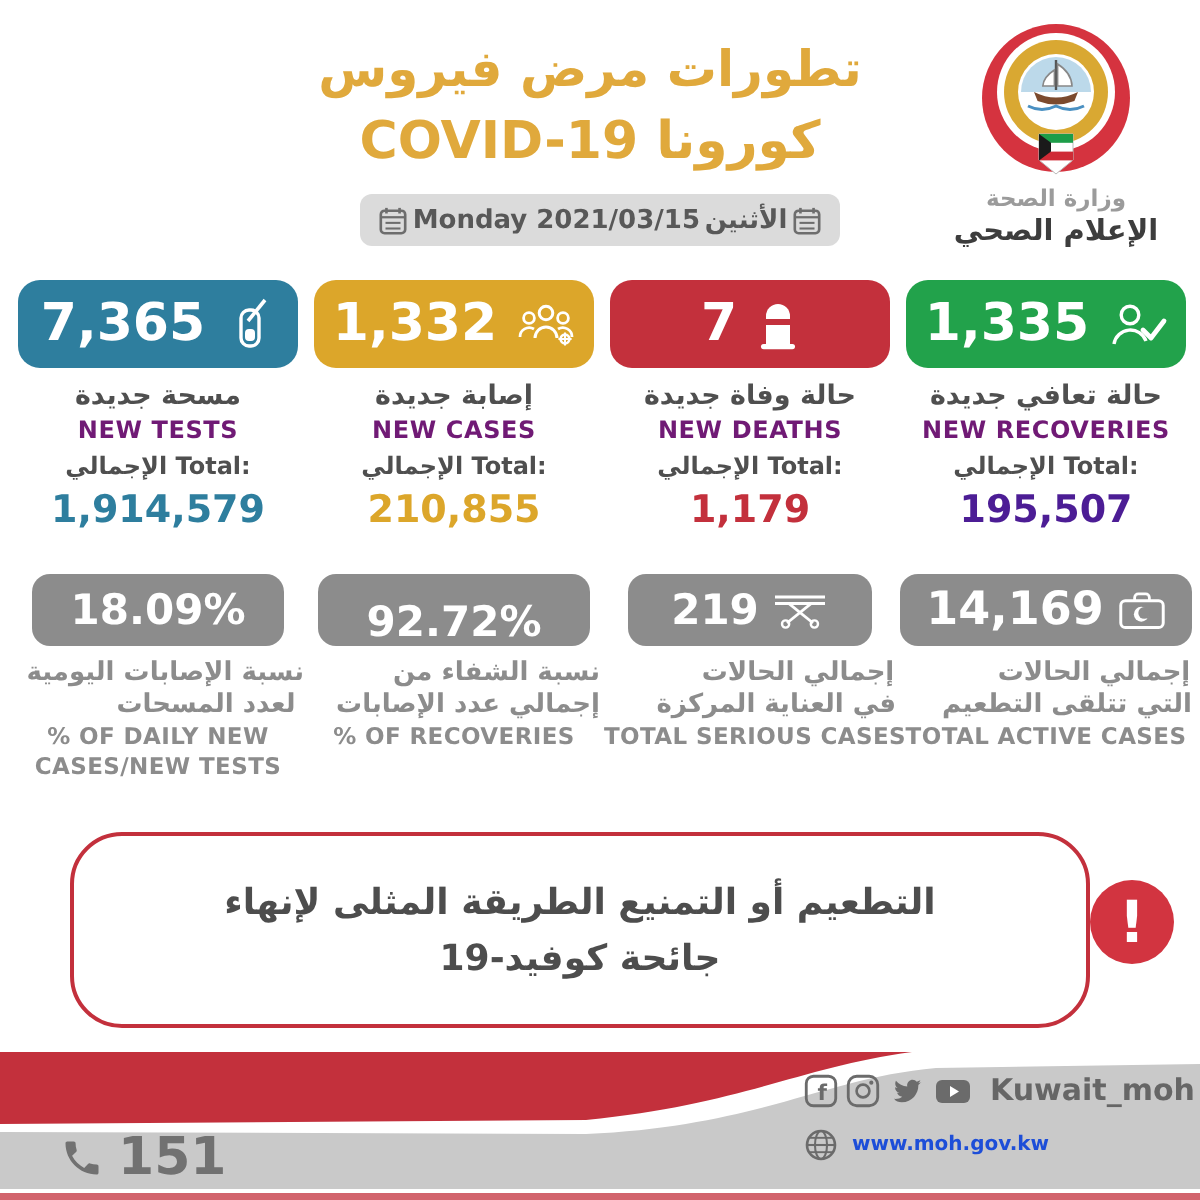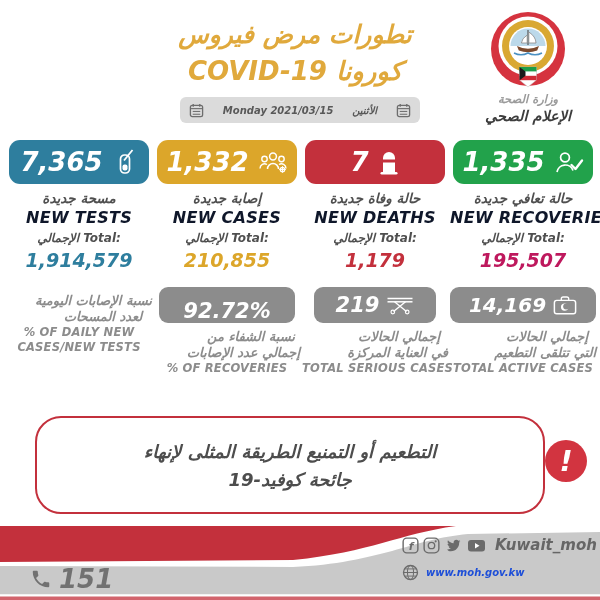--- a/index.html
+++ b/index.html
@@ -5,7 +5,7 @@
   * { box-sizing: border-box; margin: 0; padding: 0; }
   html,body { width:600px; height:600px; }
   body { font-family:"DejaVu Sans","Liberation Sans",sans-serif; font-weight:700; background:#fff; }
-  .stage { position:relative; width:600px; height:600px; background:#fff; overflow:hidden;font-style:italic; }
+  .stage { position:relative; width:600px; height:600px; background:#fff; overflow:hidden; }
 
   
   .title { position:absolute; left:128px; top:20px; width:334px; text-align:center; color:#e0a93c; }

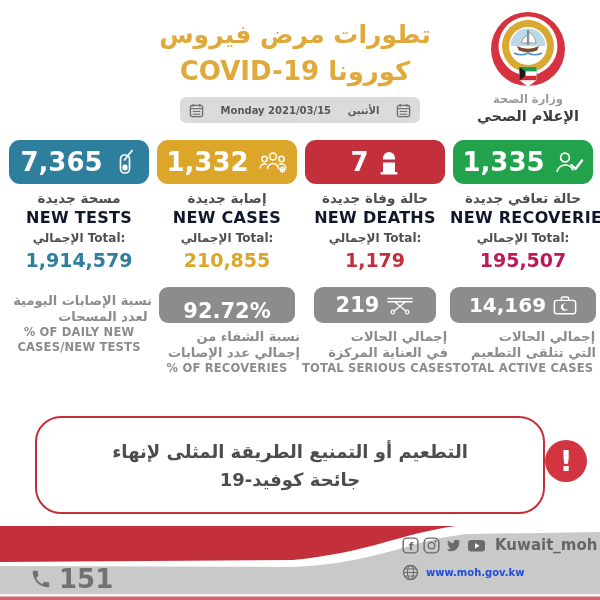--- a/index.html
+++ b/index.html
@@ -16,7 +16,7 @@
   .logo .l2 { font-size:14.5px; color:#3d3d3d; margin-top:2px; }
   .datebar { position:absolute; left:180px; top:97px; width:240px; height:26px; background:#dbdbdb;
              border-radius:6px; display:flex; align-items:center; justify-content:space-between;
-             padding:0 9px; color:#585858; font-size:10px; }
+             padding:0 9px; color:#585858; font-size:13px; }
   .datebar .dtxt { white-space:nowrap; }
 
   

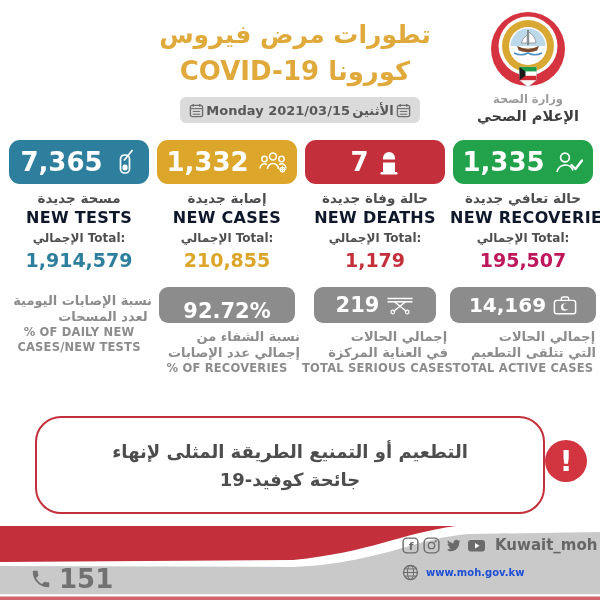--- a/index.html
+++ b/index.html
@@ -29,7 +29,7 @@
   .bg-blue { background:#2e7e9e; } .bg-gold { background:#dca62a; }
   .bg-red { background:#c3303c; } .bg-green { background:#22a24b; }
   .lar  { margin-top:6px; font-size:13.5px; color:#4f4f4f; direction:rtl; white-space:nowrap; }
-  .len  { font-size:16px; color:#0f172a; margin-top:2px; letter-spacing:.3px; white-space:nowrap; }
+  .len  { font-size:12px; color:#701a75; margin-top:2px; letter-spacing:.3px; white-space:nowrap; }
   .ltot { font-size:12px; color:#4f4f4f; margin-top:4px; direction:ltr; }
   .tot  { font-size:19px; margin-top:4px; }
   .tx-blue { color:#2e7e9e; } .tx-gold { color:#dca62a; }

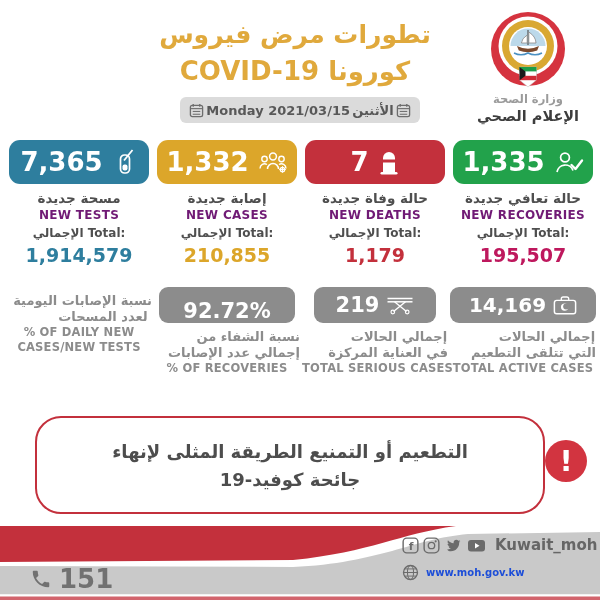--- a/index.html
+++ b/index.html
@@ -33,7 +33,7 @@
   .ltot { font-size:12px; color:#4f4f4f; margin-top:4px; direction:ltr; }
   .tot  { font-size:19px; margin-top:4px; }
   .tx-blue { color:#2e7e9e; } .tx-gold { color:#dca62a; }
-  .tx-red { color:#c3303c; } .tx-green { color:#be185d; }
+  .tx-red { color:#c3303c; } .tx-green { color:#4c1d95; }
 
   .pill2 { height:36px; margin:0 auto; border-radius:9px; background:#8c8c8c; color:#fff;
            font-size:21px; display:flex; align-items:center; justify-content:center; gap:7px; }

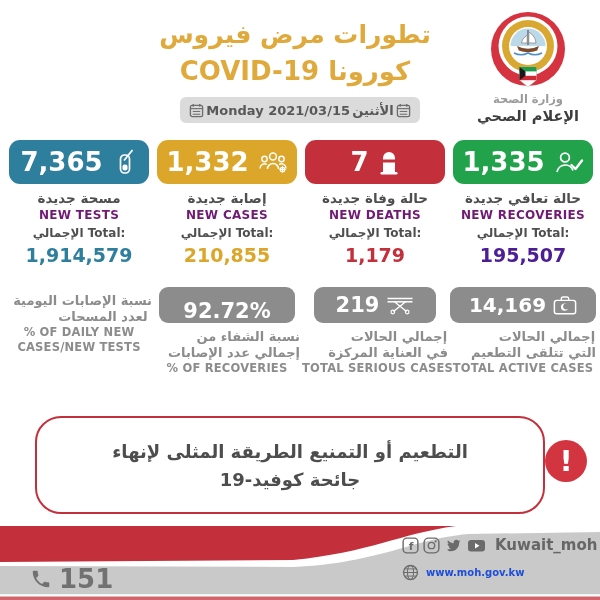--- a/index.html
+++ b/index.html
@@ -180,6 +180,9 @@
   </div>
 
   <div class="col r2 c1">
+    <div class="pill2 w1">
+      <span>18.09%</span>
+    </div>
     <div class="g-ar">نسبة الإصابات اليومية</div>
     <div class="g-ar" style="margin-top:1px">لعدد المسحات</div>
     <div class="g-en">% OF DAILY NEW</div>

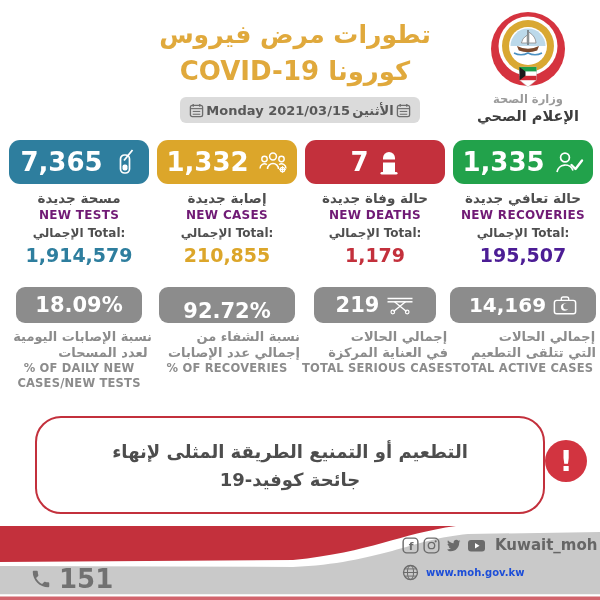--- a/index.html
+++ b/index.html
@@ -37,7 +37,7 @@
 
   .pill2 { height:36px; margin:0 auto; border-radius:9px; background:#8c8c8c; color:#fff;
            font-size:21px; display:flex; align-items:center; justify-content:center; gap:7px; }
-  .w1{width:126px;} .w2{width:136px;align-items:flex-end;} .w3{width:122px;} .w4{width:146px; font-size:20px;}
+  .w1{width:126px;} .w2{width:136px;align-items:flex-end;} .w3{width:122px;} .w4{width:146px; font-size:23px;}
   .g-ar { margin-top:6px; font-size:13px; color:#8c8c8c; direction:rtl; white-space:nowrap;margin-left:48px; }
   .g-en { font-size:11.5px; color:#8c8c8c; margin-top:1px; white-space:nowrap; letter-spacing:.2px; }
 

